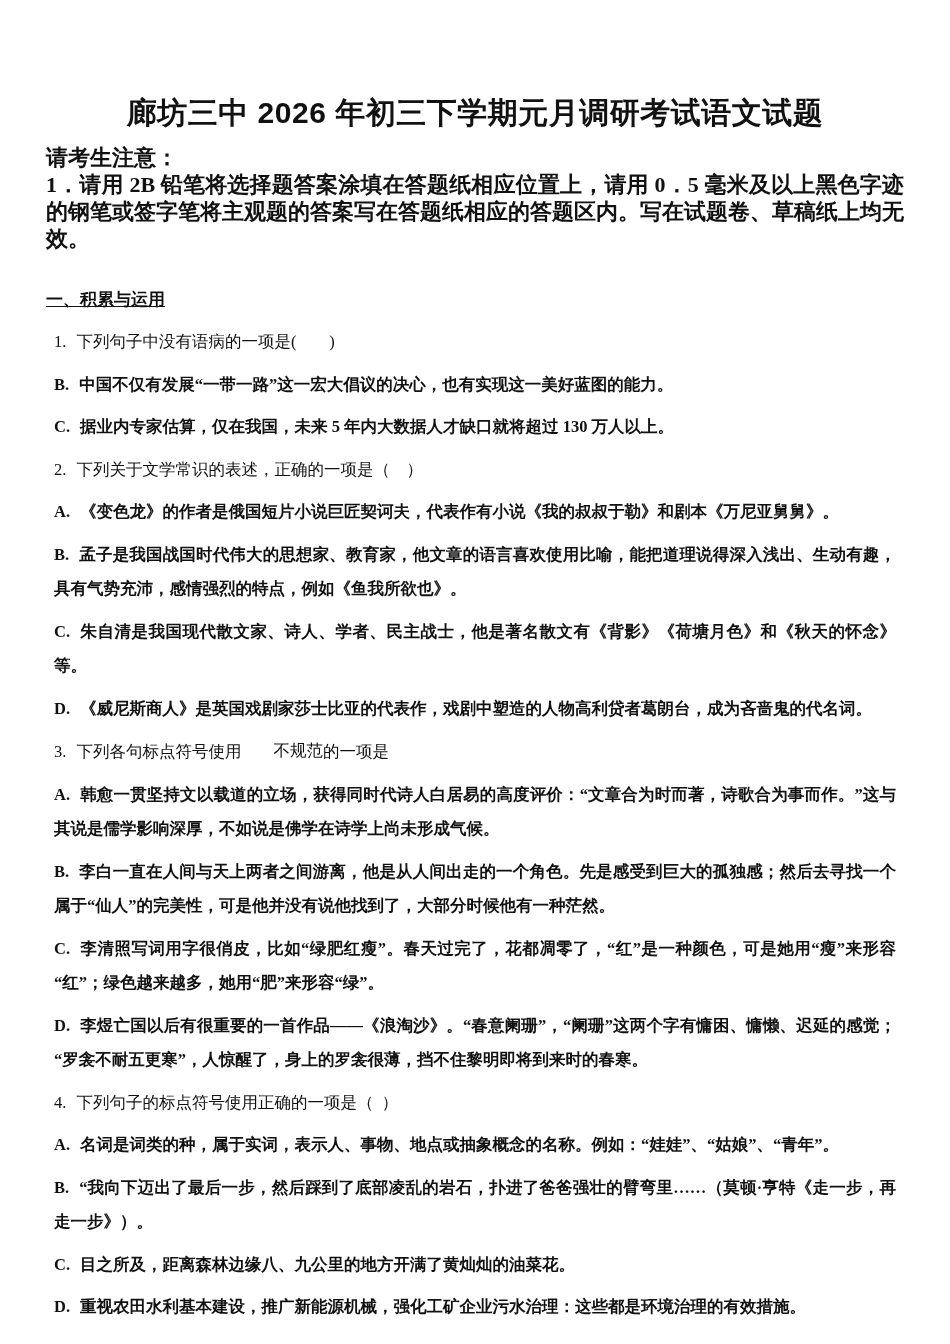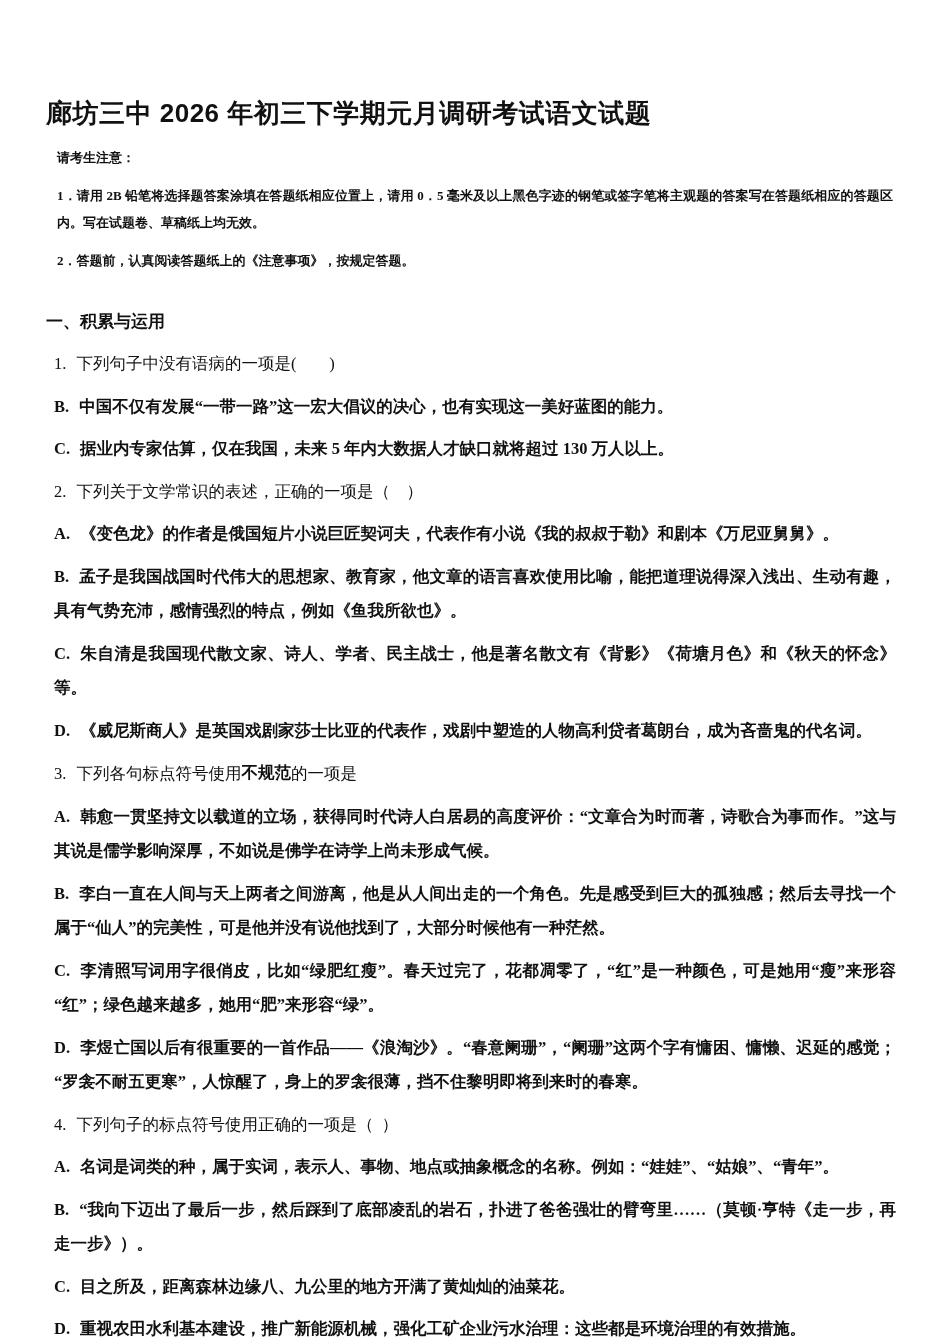--- a/index.html
+++ b/index.html
@@ -19,10 +19,10 @@
   }
   h1.title {
     margin: 0 0 16px 0;
-    font-size: 26px;
+    font-size: 30px;
     line-height: 30px;
     font-weight: 700;
-    text-align: left;
+    text-align: center;
     font-family: "Liberation Sans", "DejaVu Sans", sans-serif;
     letter-spacing: 0.5px;
   }

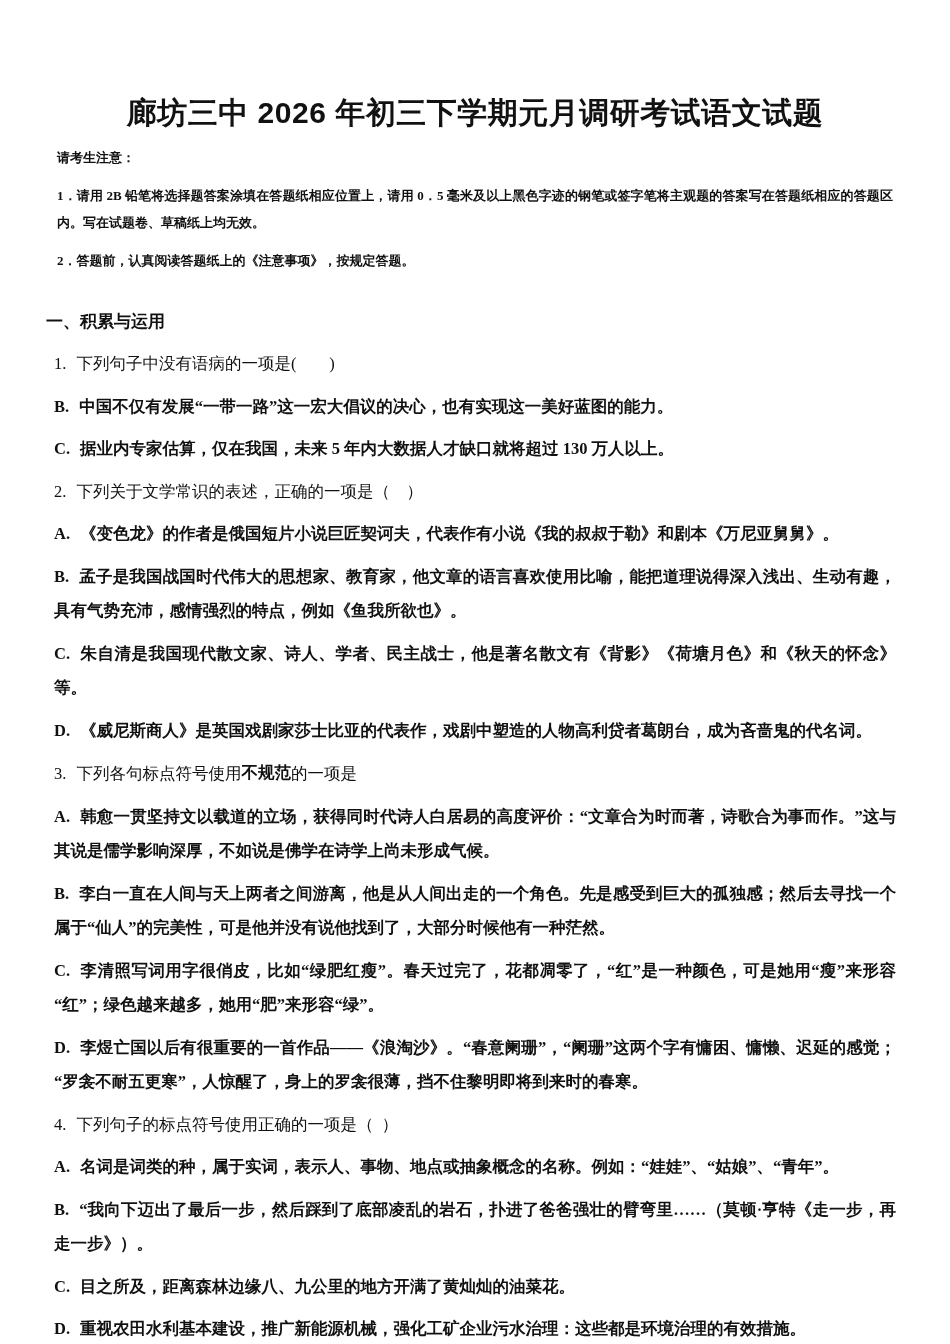--- a/index.html
+++ b/index.html
@@ -27,8 +27,8 @@
     letter-spacing: 0.5px;
   }
   .notice p {
-    margin: 11px;
-    font-size: 13px;
+    margin: 0;
+    font-size: 22px;
     line-height: 27px;
     font-weight: 700;
     white-space: pre-wrap;

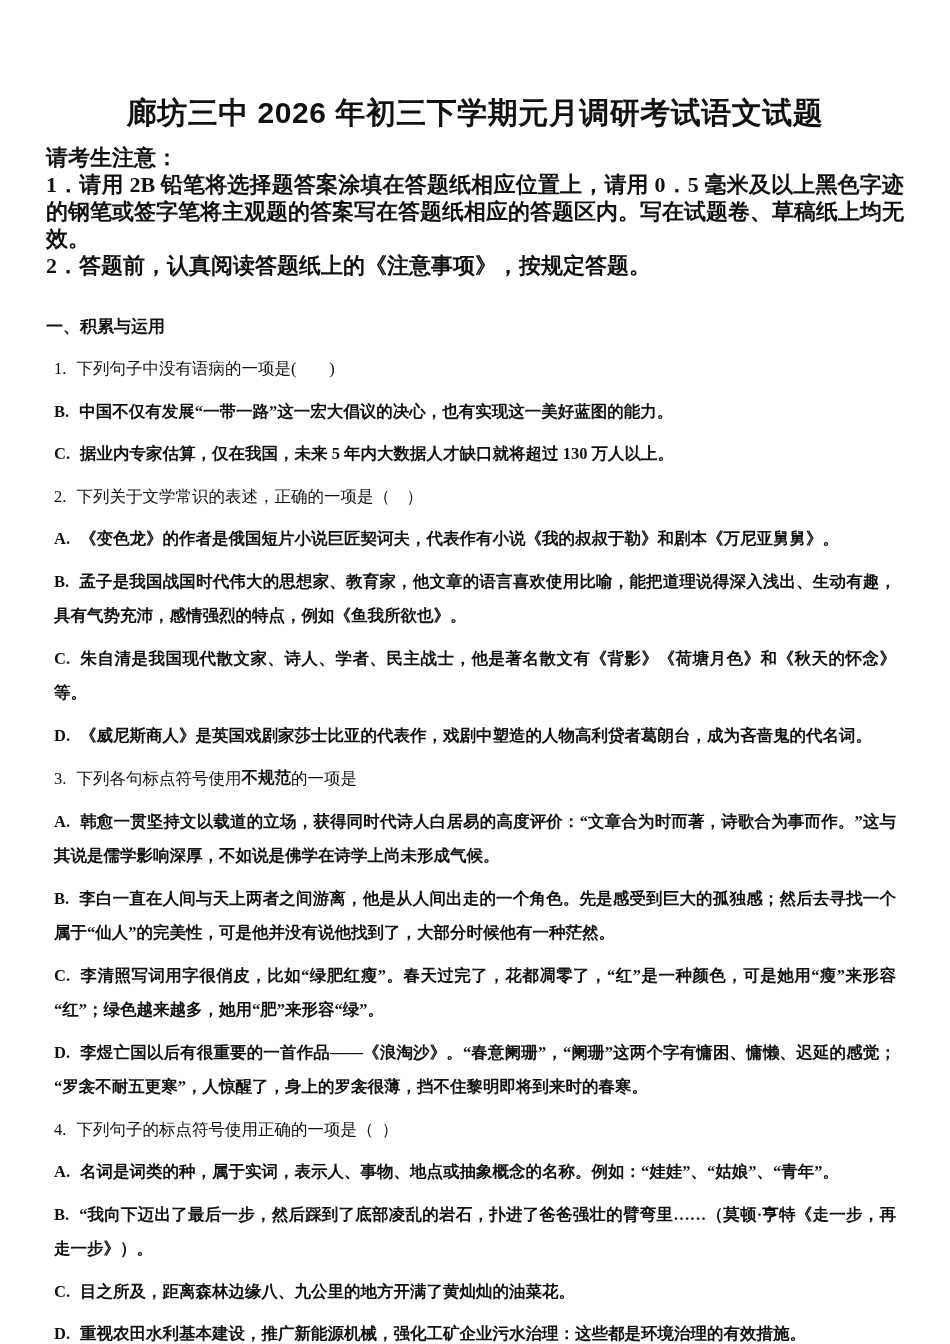--- a/index.html
+++ b/index.html
@@ -69,7 +69,6 @@
   <div class="notice">
     <p>请考生注意：</p>
     <p>1．请用 2B 铅笔将选择题答案涂填在答题纸相应位置上，请用 0．5 毫米及以上黑色字迹的钢笔或签字笔将主观题的答案写在答题纸相应的答题区内。写在试题卷、草稿纸上均无效。</p>
-    <p>2．答题前，认真阅读答题纸上的《注意事项》，按规定答题。</p>
   </div>
 
   <h2 class="section">一、积累与运用</h2>

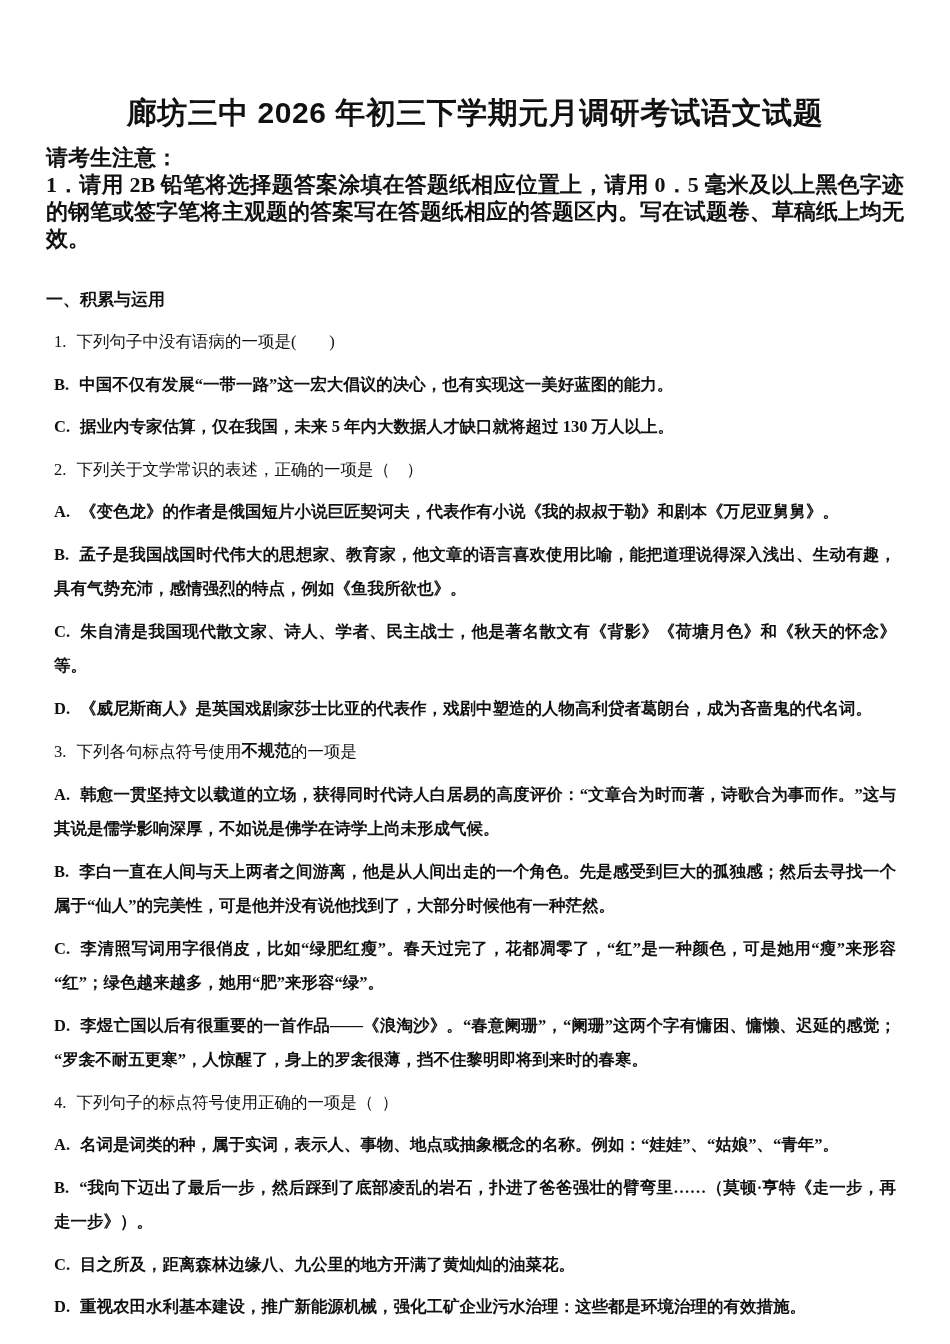--- a/index.html
+++ b/index.html
@@ -40,6 +40,7 @@
     line-height: 34px;
     font-weight: 700;
     font-family: "Liberation Sans", "DejaVu Sans", sans-serif;
+    text-decoration: underline;
   }
   .qa p {
     margin: 8px;

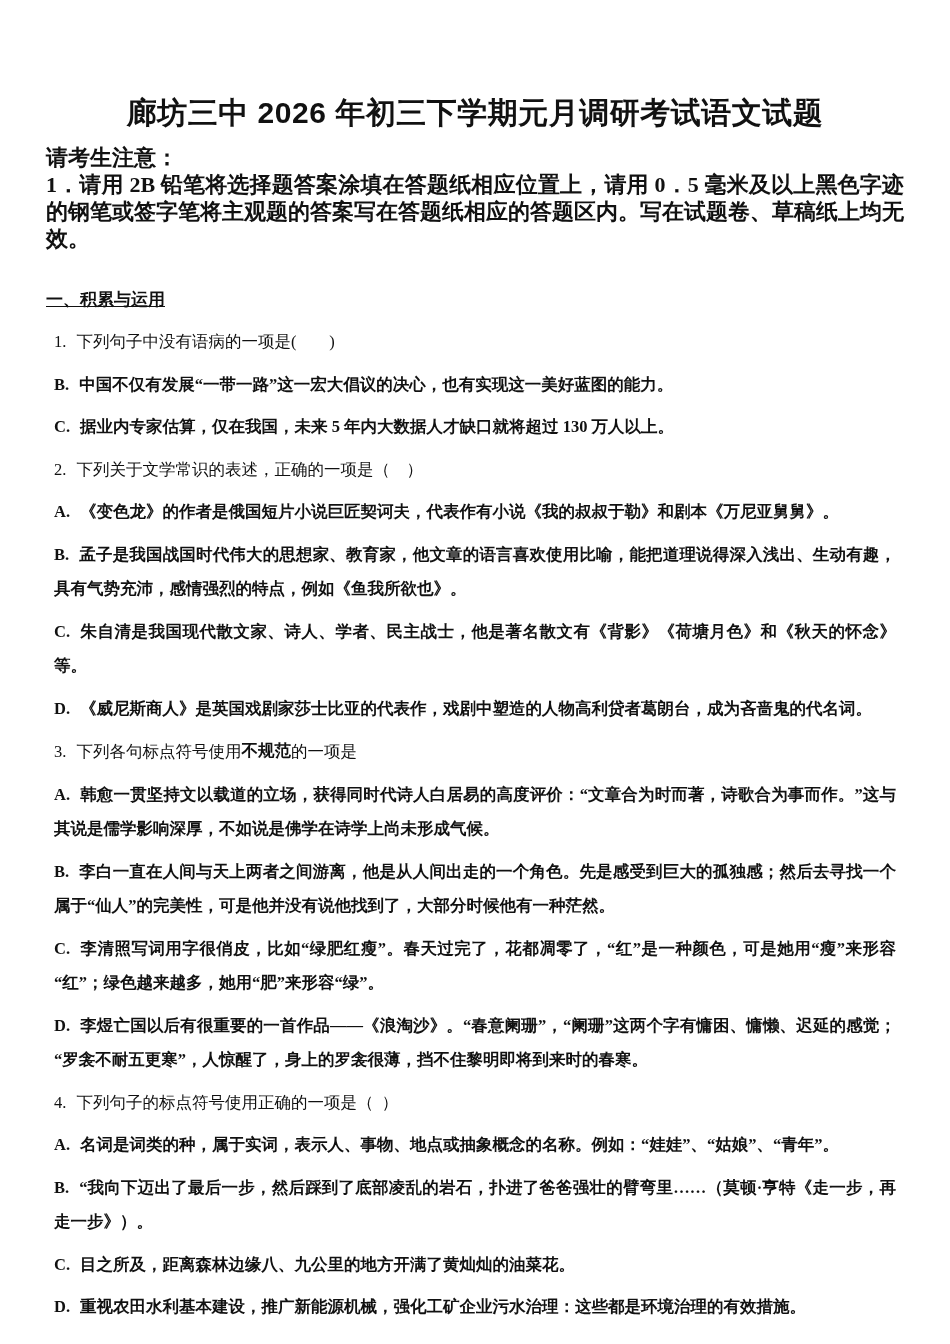--- a/index.html
+++ b/index.html
@@ -55,9 +55,10 @@
   p.option .olabel { margin-right: 10px; }
   .emph {
     font-family: "Liberation Sans", "DejaVu Sans", sans-serif;
-    font-weight: 700;
+    font-weight: 400;
     position: relative;
     top: -1px;
+    padding-left: 32px;
   }
 </style>
 </head>

